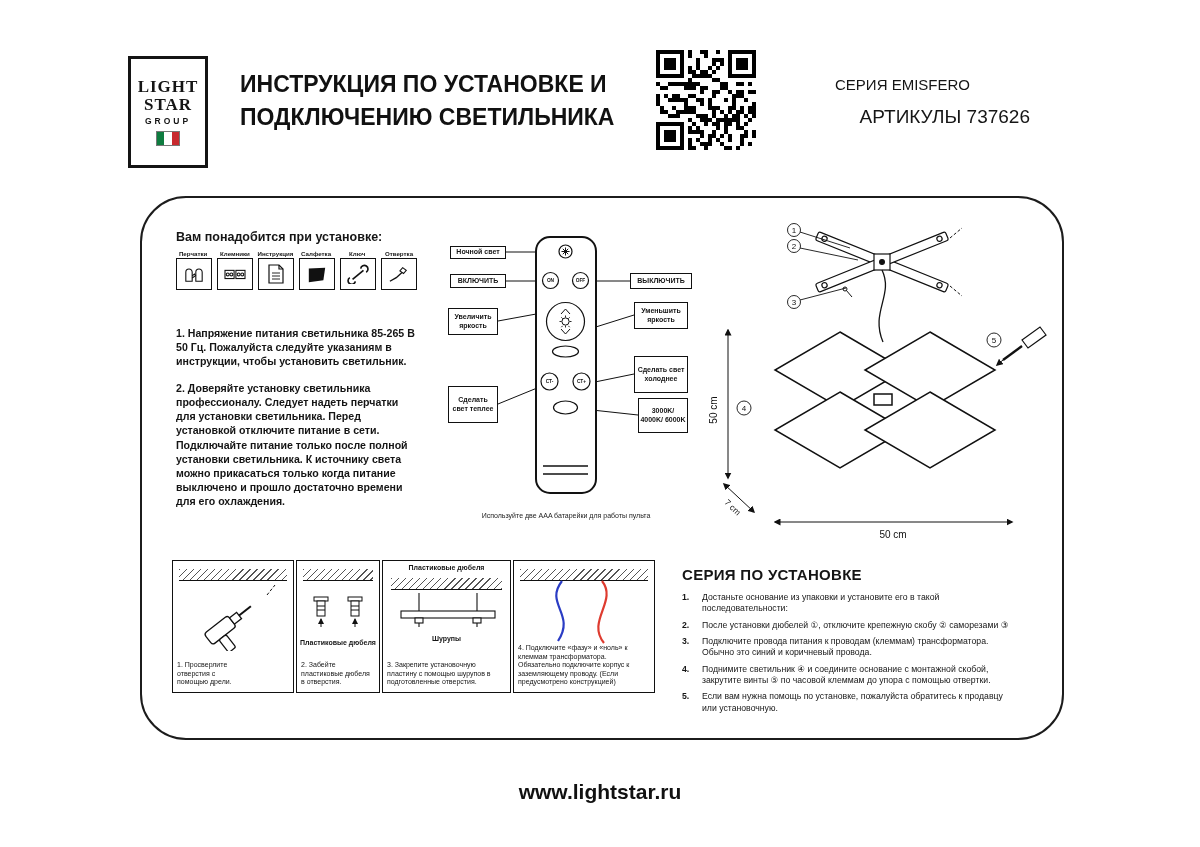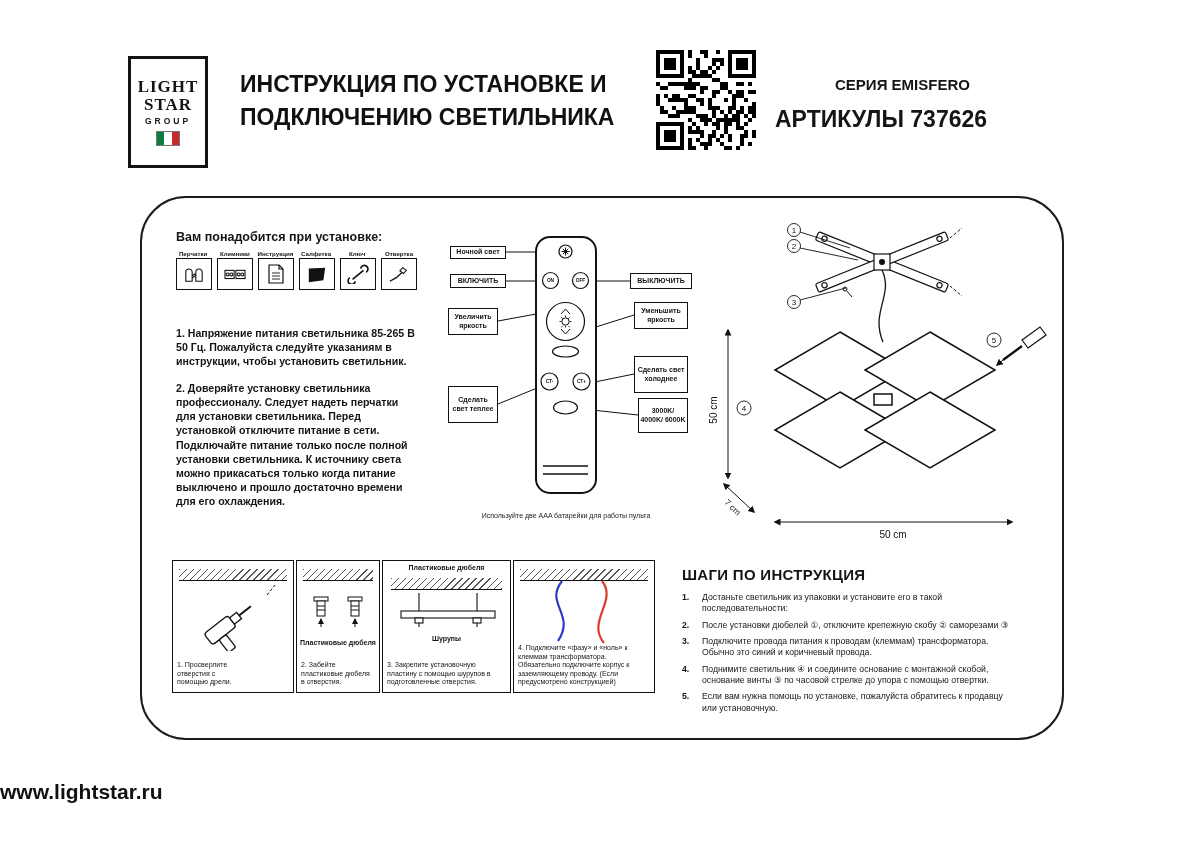--- a/index.html
+++ b/index.html
@@ -16,7 +16,7 @@
   .flag div{flex:1;}
   .title{left:240px;top:68px;width:430px;font-size:23px;font-weight:700;line-height:1.45;color:#111;}
   .qrbox{left:656px;top:50px;width:100px;height:100px;}
-  .series{left:775px;top:76px;width:255px;text-align:center;font-weight:700;font-size:15px;}
+  .series{left:775px;top:76px;width:255px;text-align:center;font-weight:400;font-size:15px;}
   .articles{left:775px;top:106px;width:255px;text-align:left;font-weight:700;font-size:23px;}
 
   

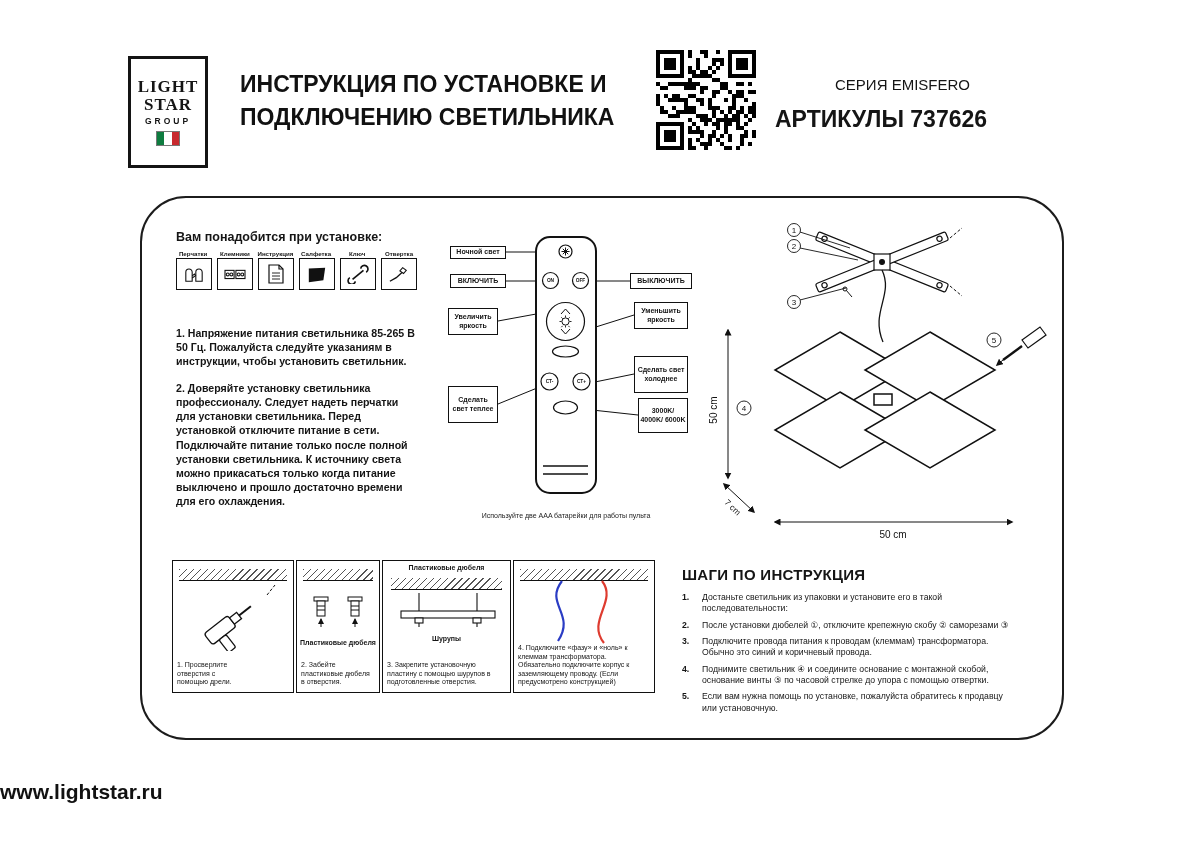--- a/index.html
+++ b/index.html
@@ -17,7 +17,7 @@
   .title{left:240px;top:68px;width:430px;font-size:23px;font-weight:700;line-height:1.45;color:#111;}
   .qrbox{left:656px;top:50px;width:100px;height:100px;}
   .series{left:775px;top:76px;width:255px;text-align:center;font-weight:400;font-size:15px;}
-  .articles{left:775px;top:106px;width:255px;text-align:left;font-weight:700;font-size:23px;}
+  .articles{left:775px;top:106px;width:255px;text-align:right;font-weight:400;font-size:19px;}
 
   
   .frame{left:140px;top:196px;width:920px;height:540px;border:2.5px solid #1c1c1c;border-radius:46px;}

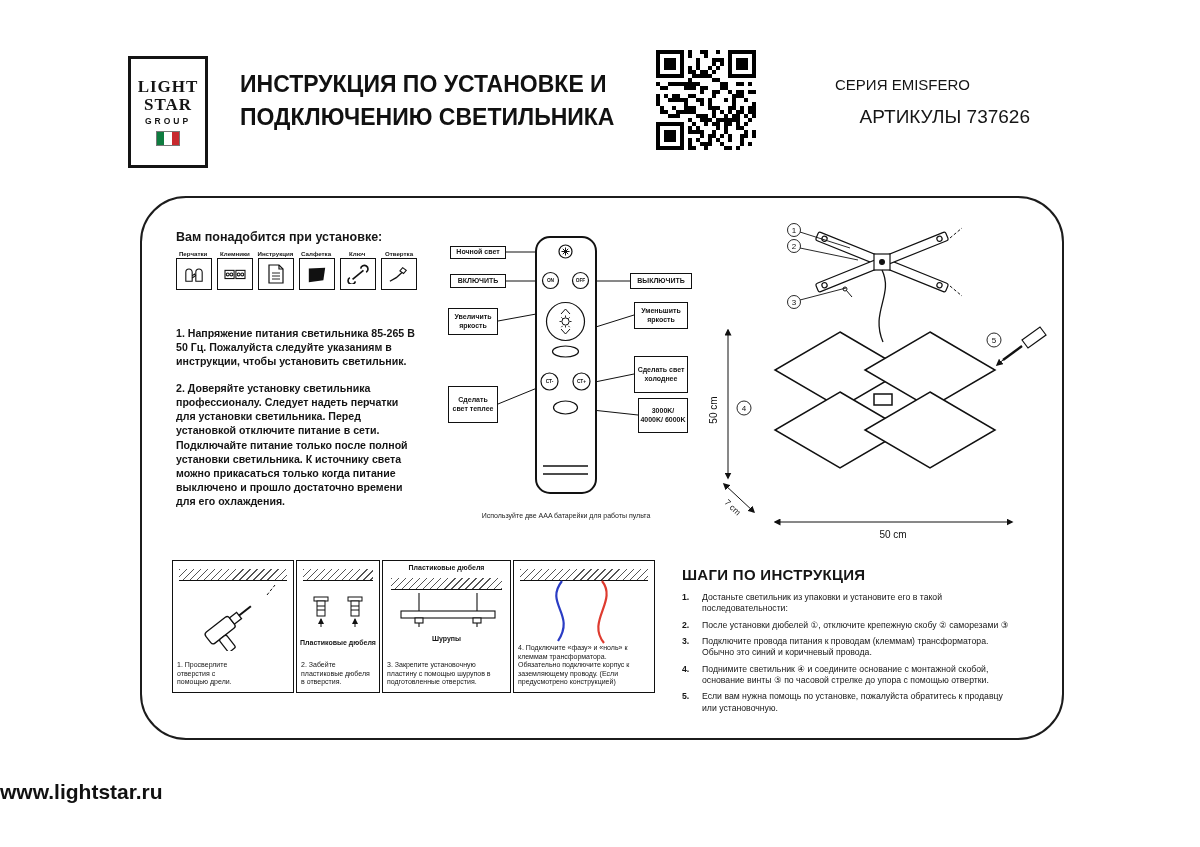--- a/index.html
+++ b/index.html
@@ -565,7 +565,7 @@
     <div class="cap">4. Подключите «фазу» и «ноль» к клеммам трансформатора. Обязательно подключите корпус к заземляющему проводу. (Если предусмотрено конструкцией)</div>
   </div>
 
-  <div class="abs steps-h">ШАГИ ПО ИНСТРУКЦИЯ</div>
+  <div class="abs steps-h">СЕРИЯ ПО УСТАНОВКЕ</div>
   <div class="abs steps">
     <div class="step">
         <span class="n">1.</span>

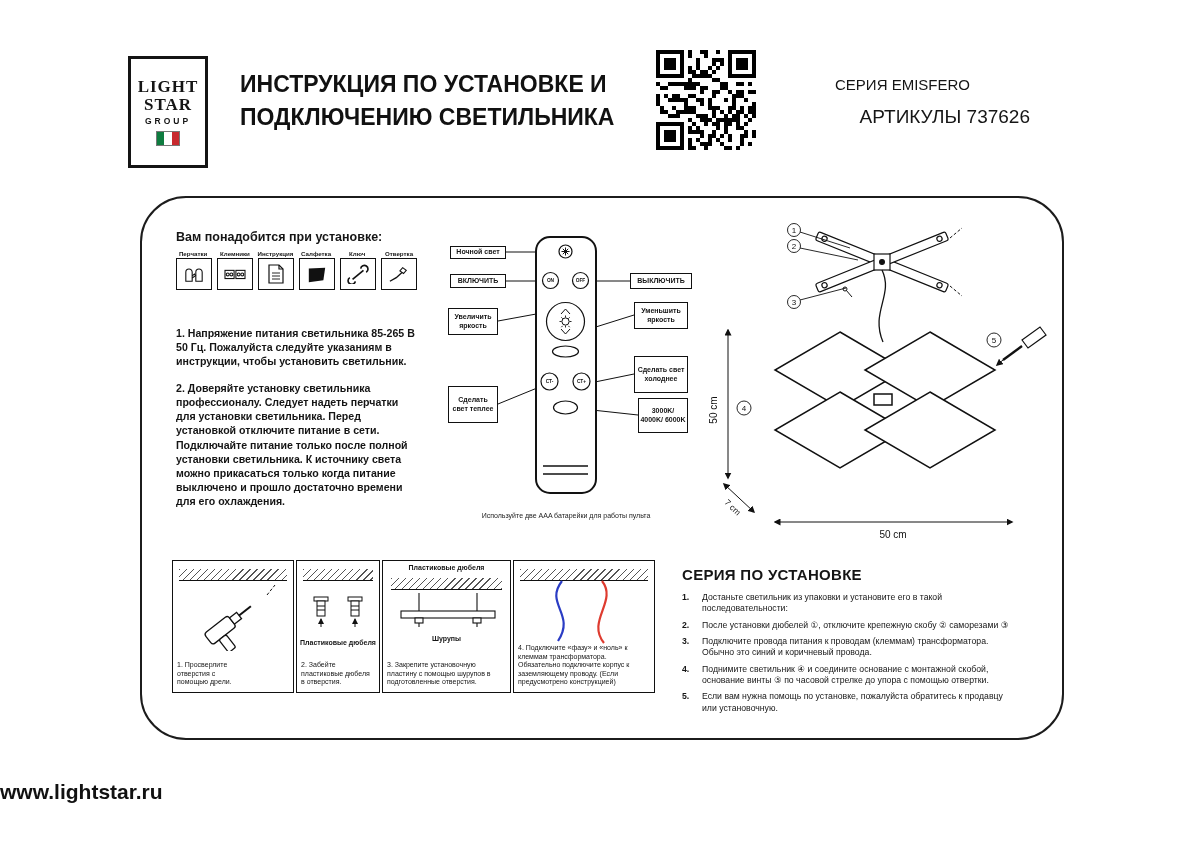--- a/index.html
+++ b/index.html
@@ -569,7 +569,7 @@
   <div class="abs steps">
     <div class="step">
         <span class="n">1.</span>
-        <span>Достаньте светильник из упаковки и установите его в такой последовательности:</span>
+        <span>Достаньте основание из упаковки и установите его в такой последовательности:</span>
       </div>
     <div class="step">
         <span class="n">2.</span>

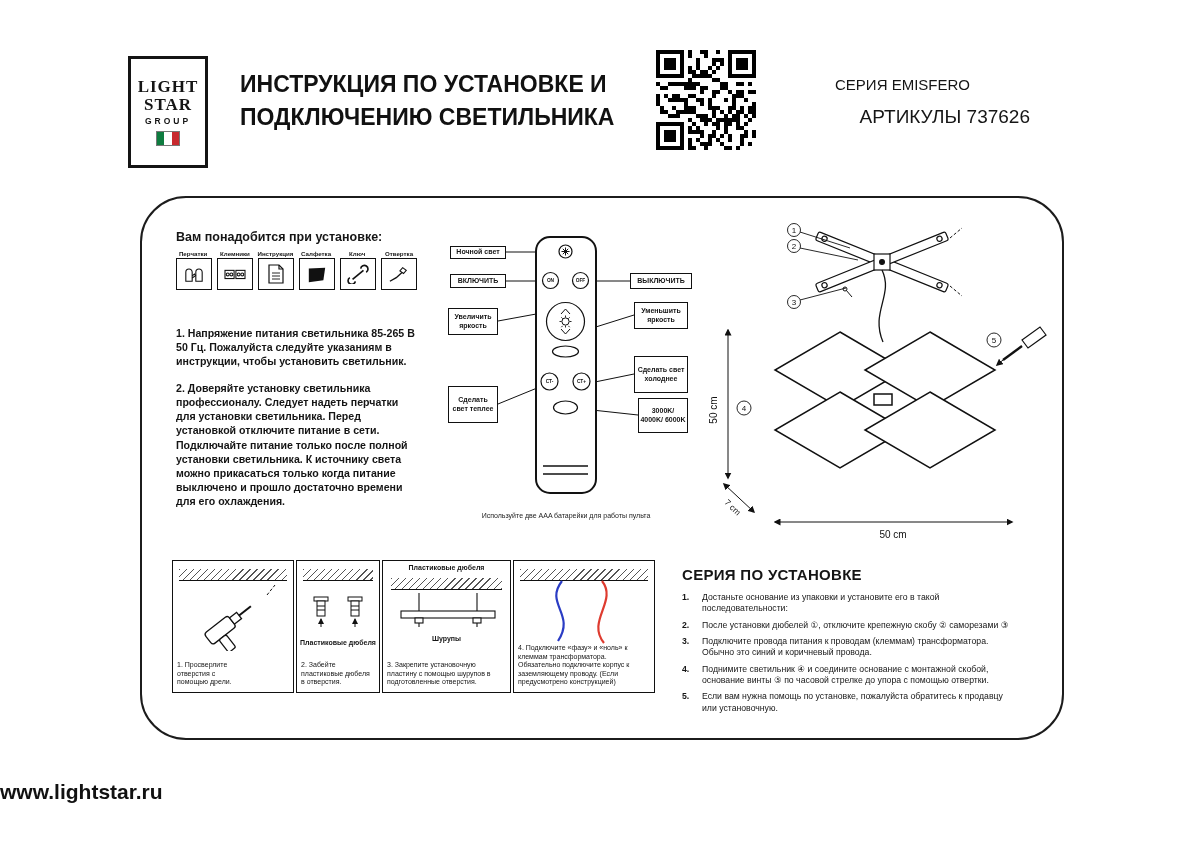--- a/index.html
+++ b/index.html
@@ -581,7 +581,7 @@
       </div>
     <div class="step">
         <span class="n">4.</span>
-        <span>Поднимите светильник ④ и соедините основание с монтажной скобой, основание винты ⑤ по часовой стрелке до упора с помощью отвертки.</span>
+        <span>Поднимите светильник ④ и соедините основание с монтажной скобой, закрутите винты ⑤ по часовой клеммам до упора с помощью отвертки.</span>
       </div>
     <div class="step">
         <span class="n">5.</span>

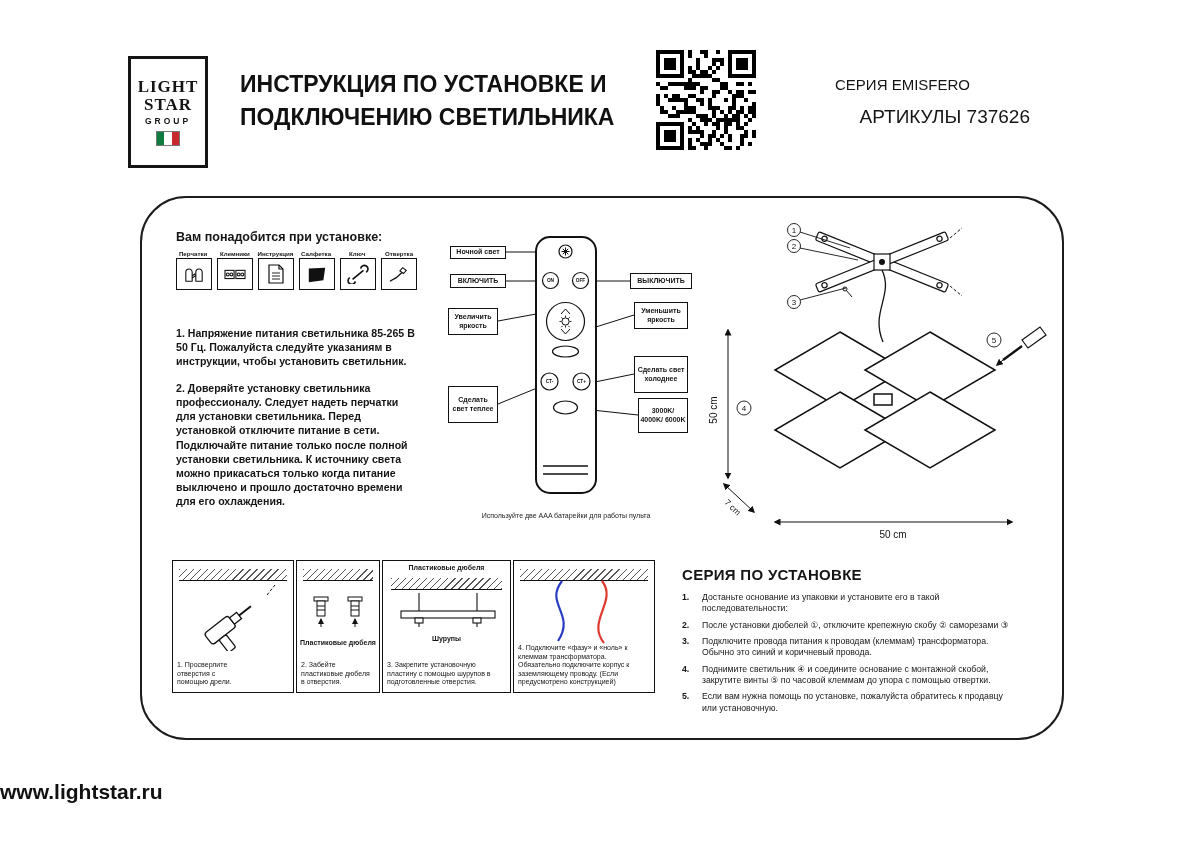--- a/index.html
+++ b/index.html
@@ -51,7 +51,7 @@
   .step{display:flex;gap:9px;margin-bottom:5px;}
   .step .n{width:11px;font-weight:700;flex:none;}
 
-  .footer{left:0;top:780px;width:100%;font-size:21px;font-weight:700;color:#111;}
+  .footer{left:0;top:780px;width:100%;text-align:center;font-size:21px;font-weight:700;color:#111;}
   svg text{font-family:"Liberation Sans","DejaVu Sans",sans-serif;}
 </style>
 </head>

